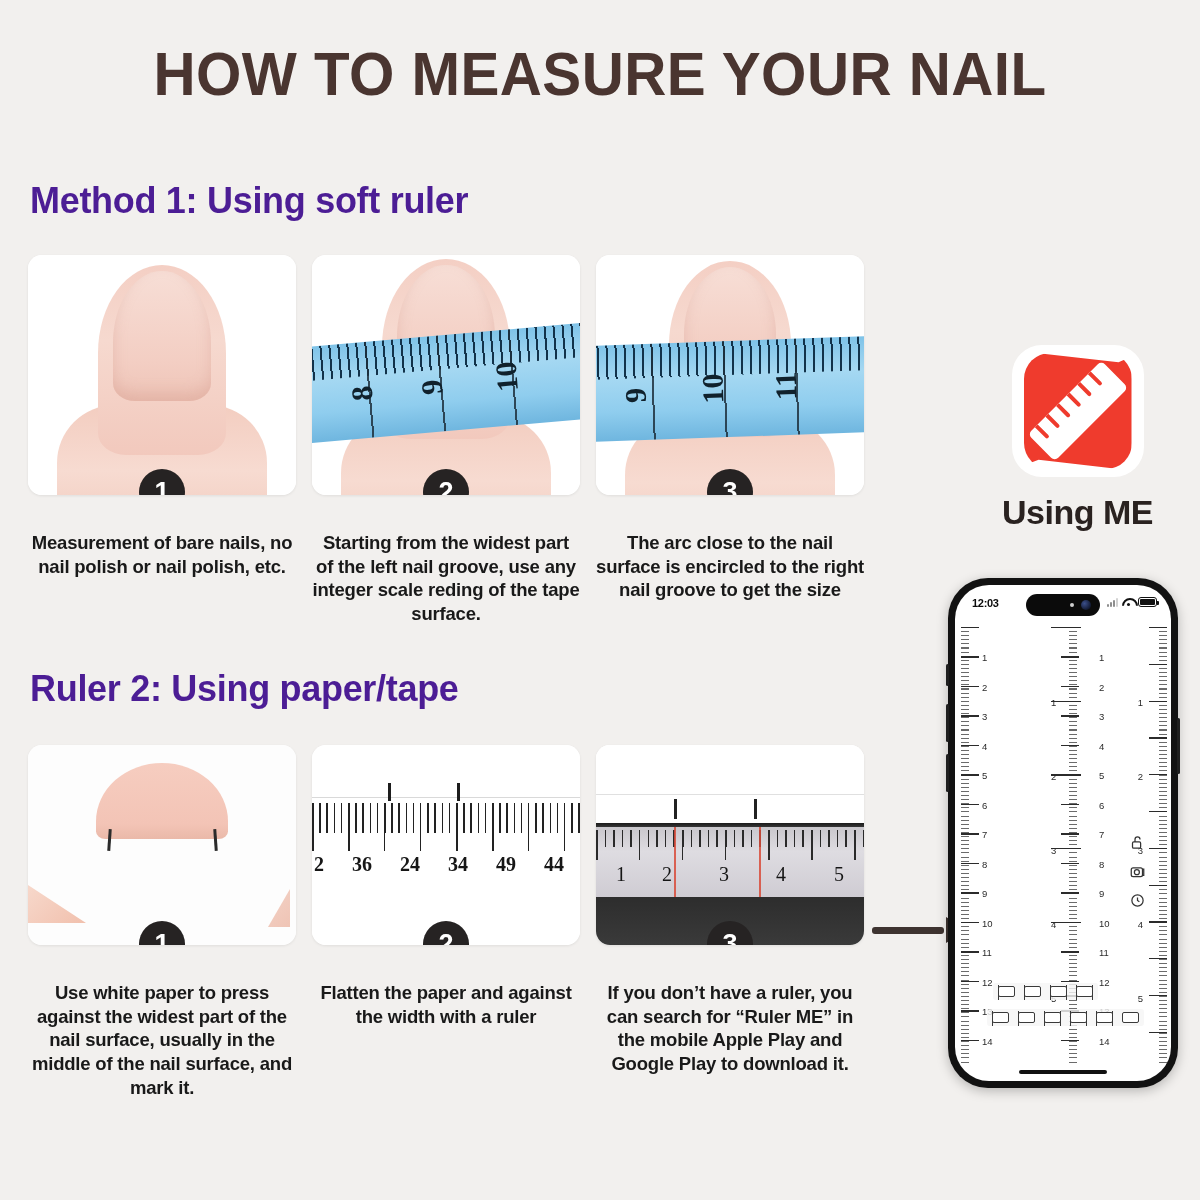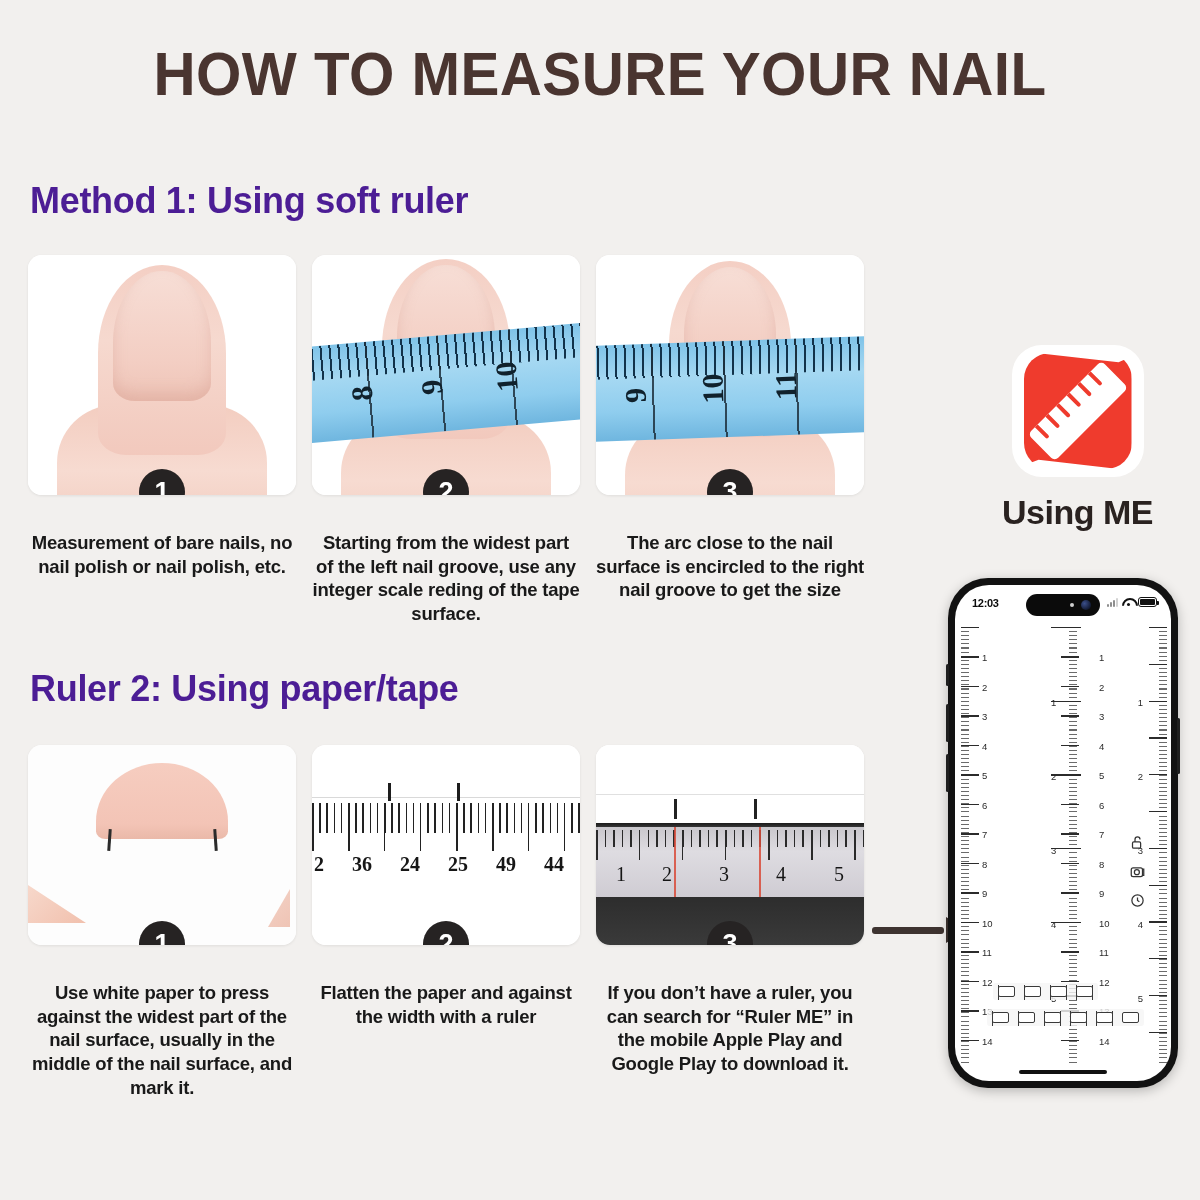--- a/index.html
+++ b/index.html
@@ -521,7 +521,7 @@
             <span style="left:2px">2</span>
             <span style="left:40px">36</span>
             <span style="left:88px">24</span>
-            <span style="left:136px">25</span>
+            <span style="left:136px">34</span>
             <span style="left:184px">49</span>
             <span style="left:232px">44</span>
           </div>

